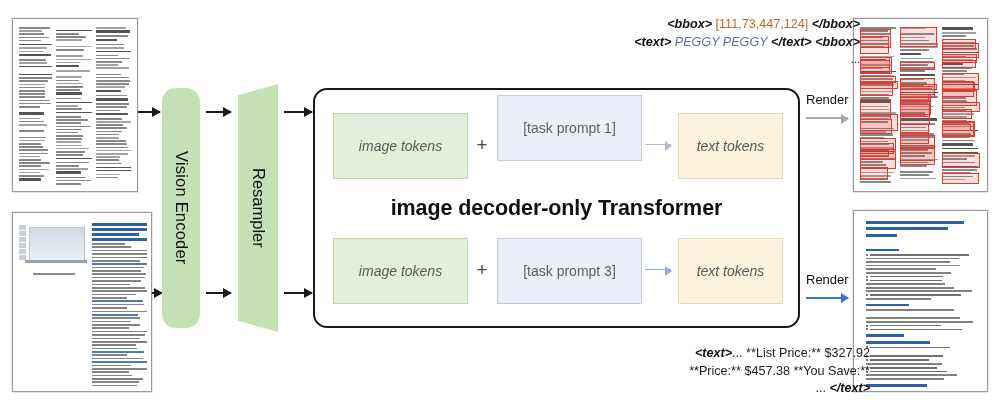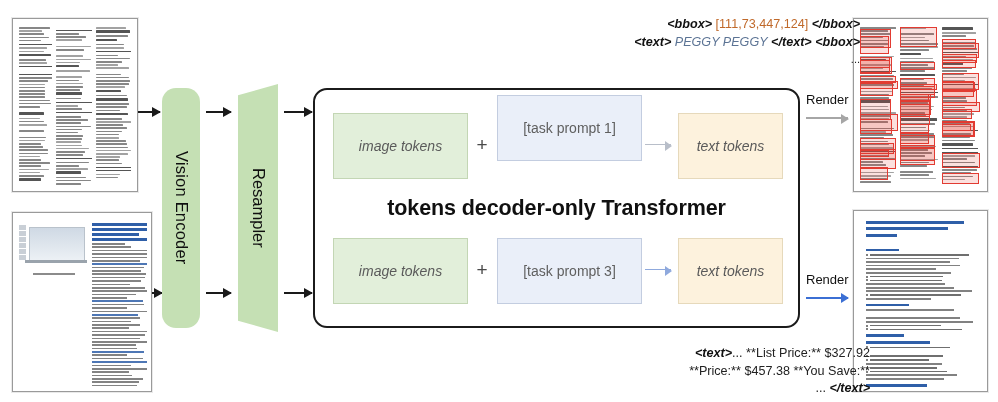--- a/index.html
+++ b/index.html
@@ -580,7 +580,7 @@
   <div class="arrow thin" style="left:330px;top:54px;width:26px;"></div>
   <div class="tbox cream" style="left:363px;top:23px;width:103px;height:64px;">text tokens</div>
 
-  <div class="tftitle" style="left:0;top:106px;">tokens decoder-only Transformer</div>
+  <div class="tftitle" style="left:0;top:106px;">image decoder-only Transformer</div>
 
   <div class="tbox green" style="left:18px;top:148px;width:133px;height:64px;">image tokens</div>
   <div class="plus" style="left:154px;top:148px;width:26px;height:64px;">+</div>

